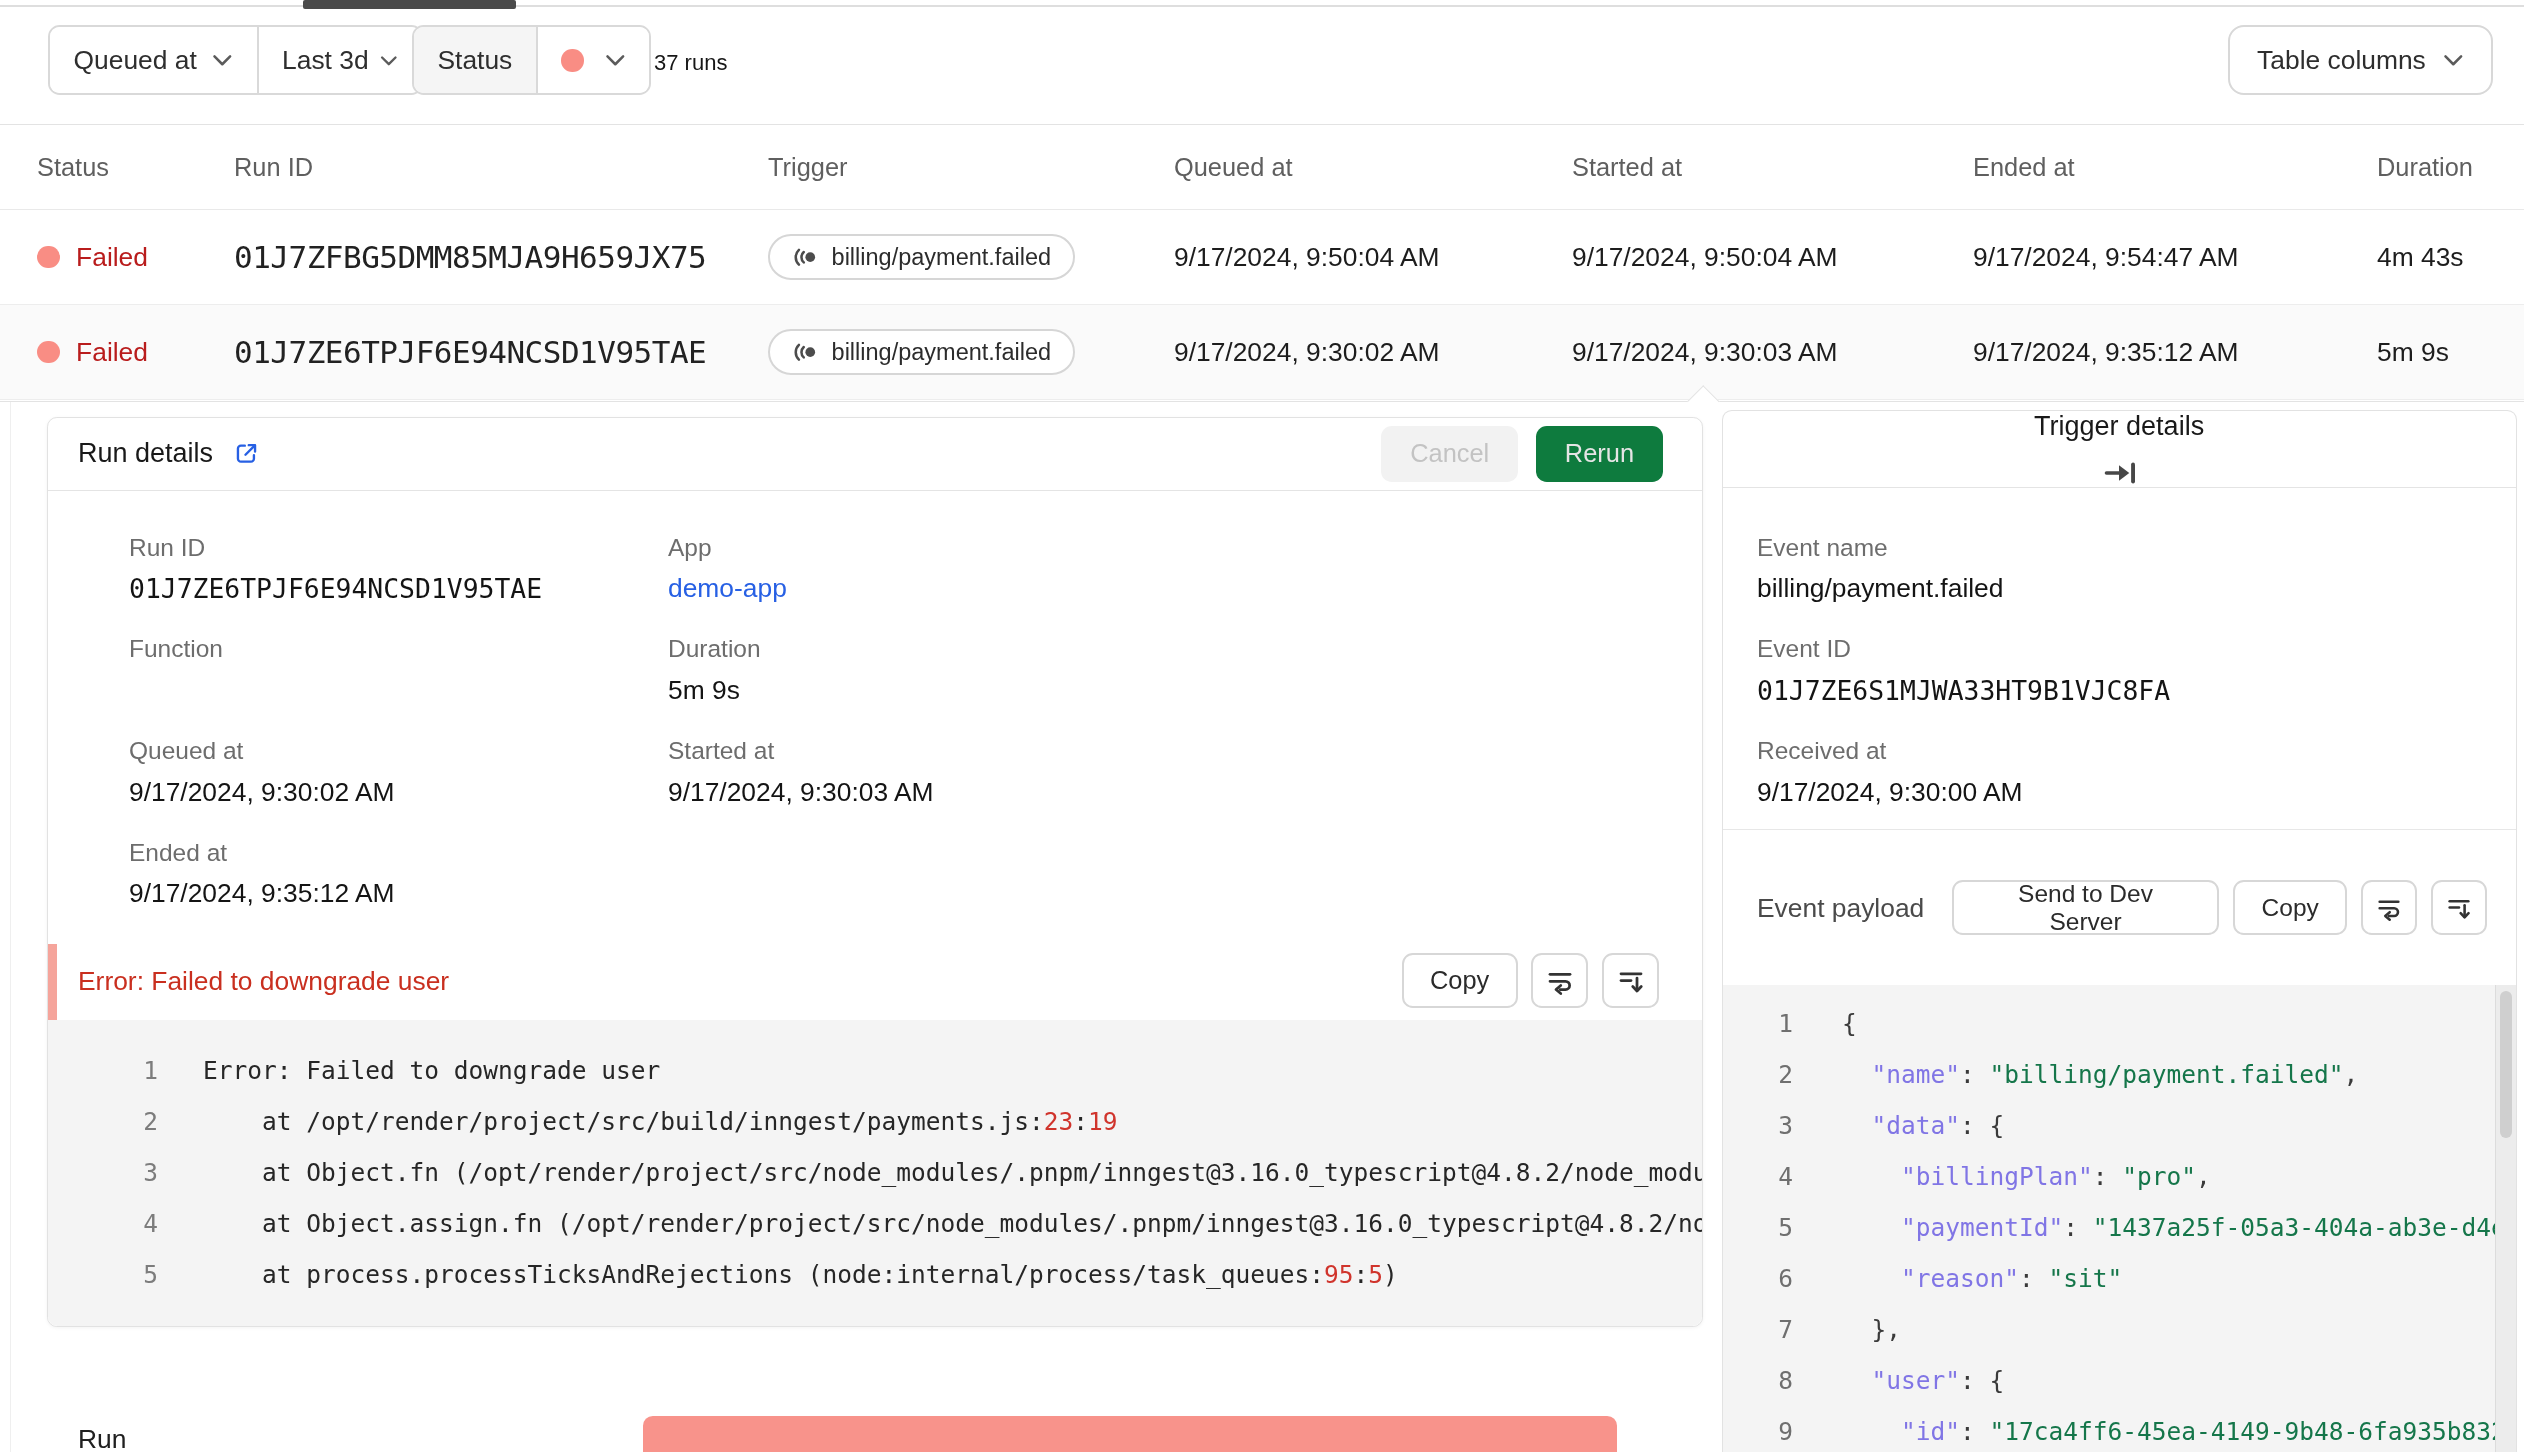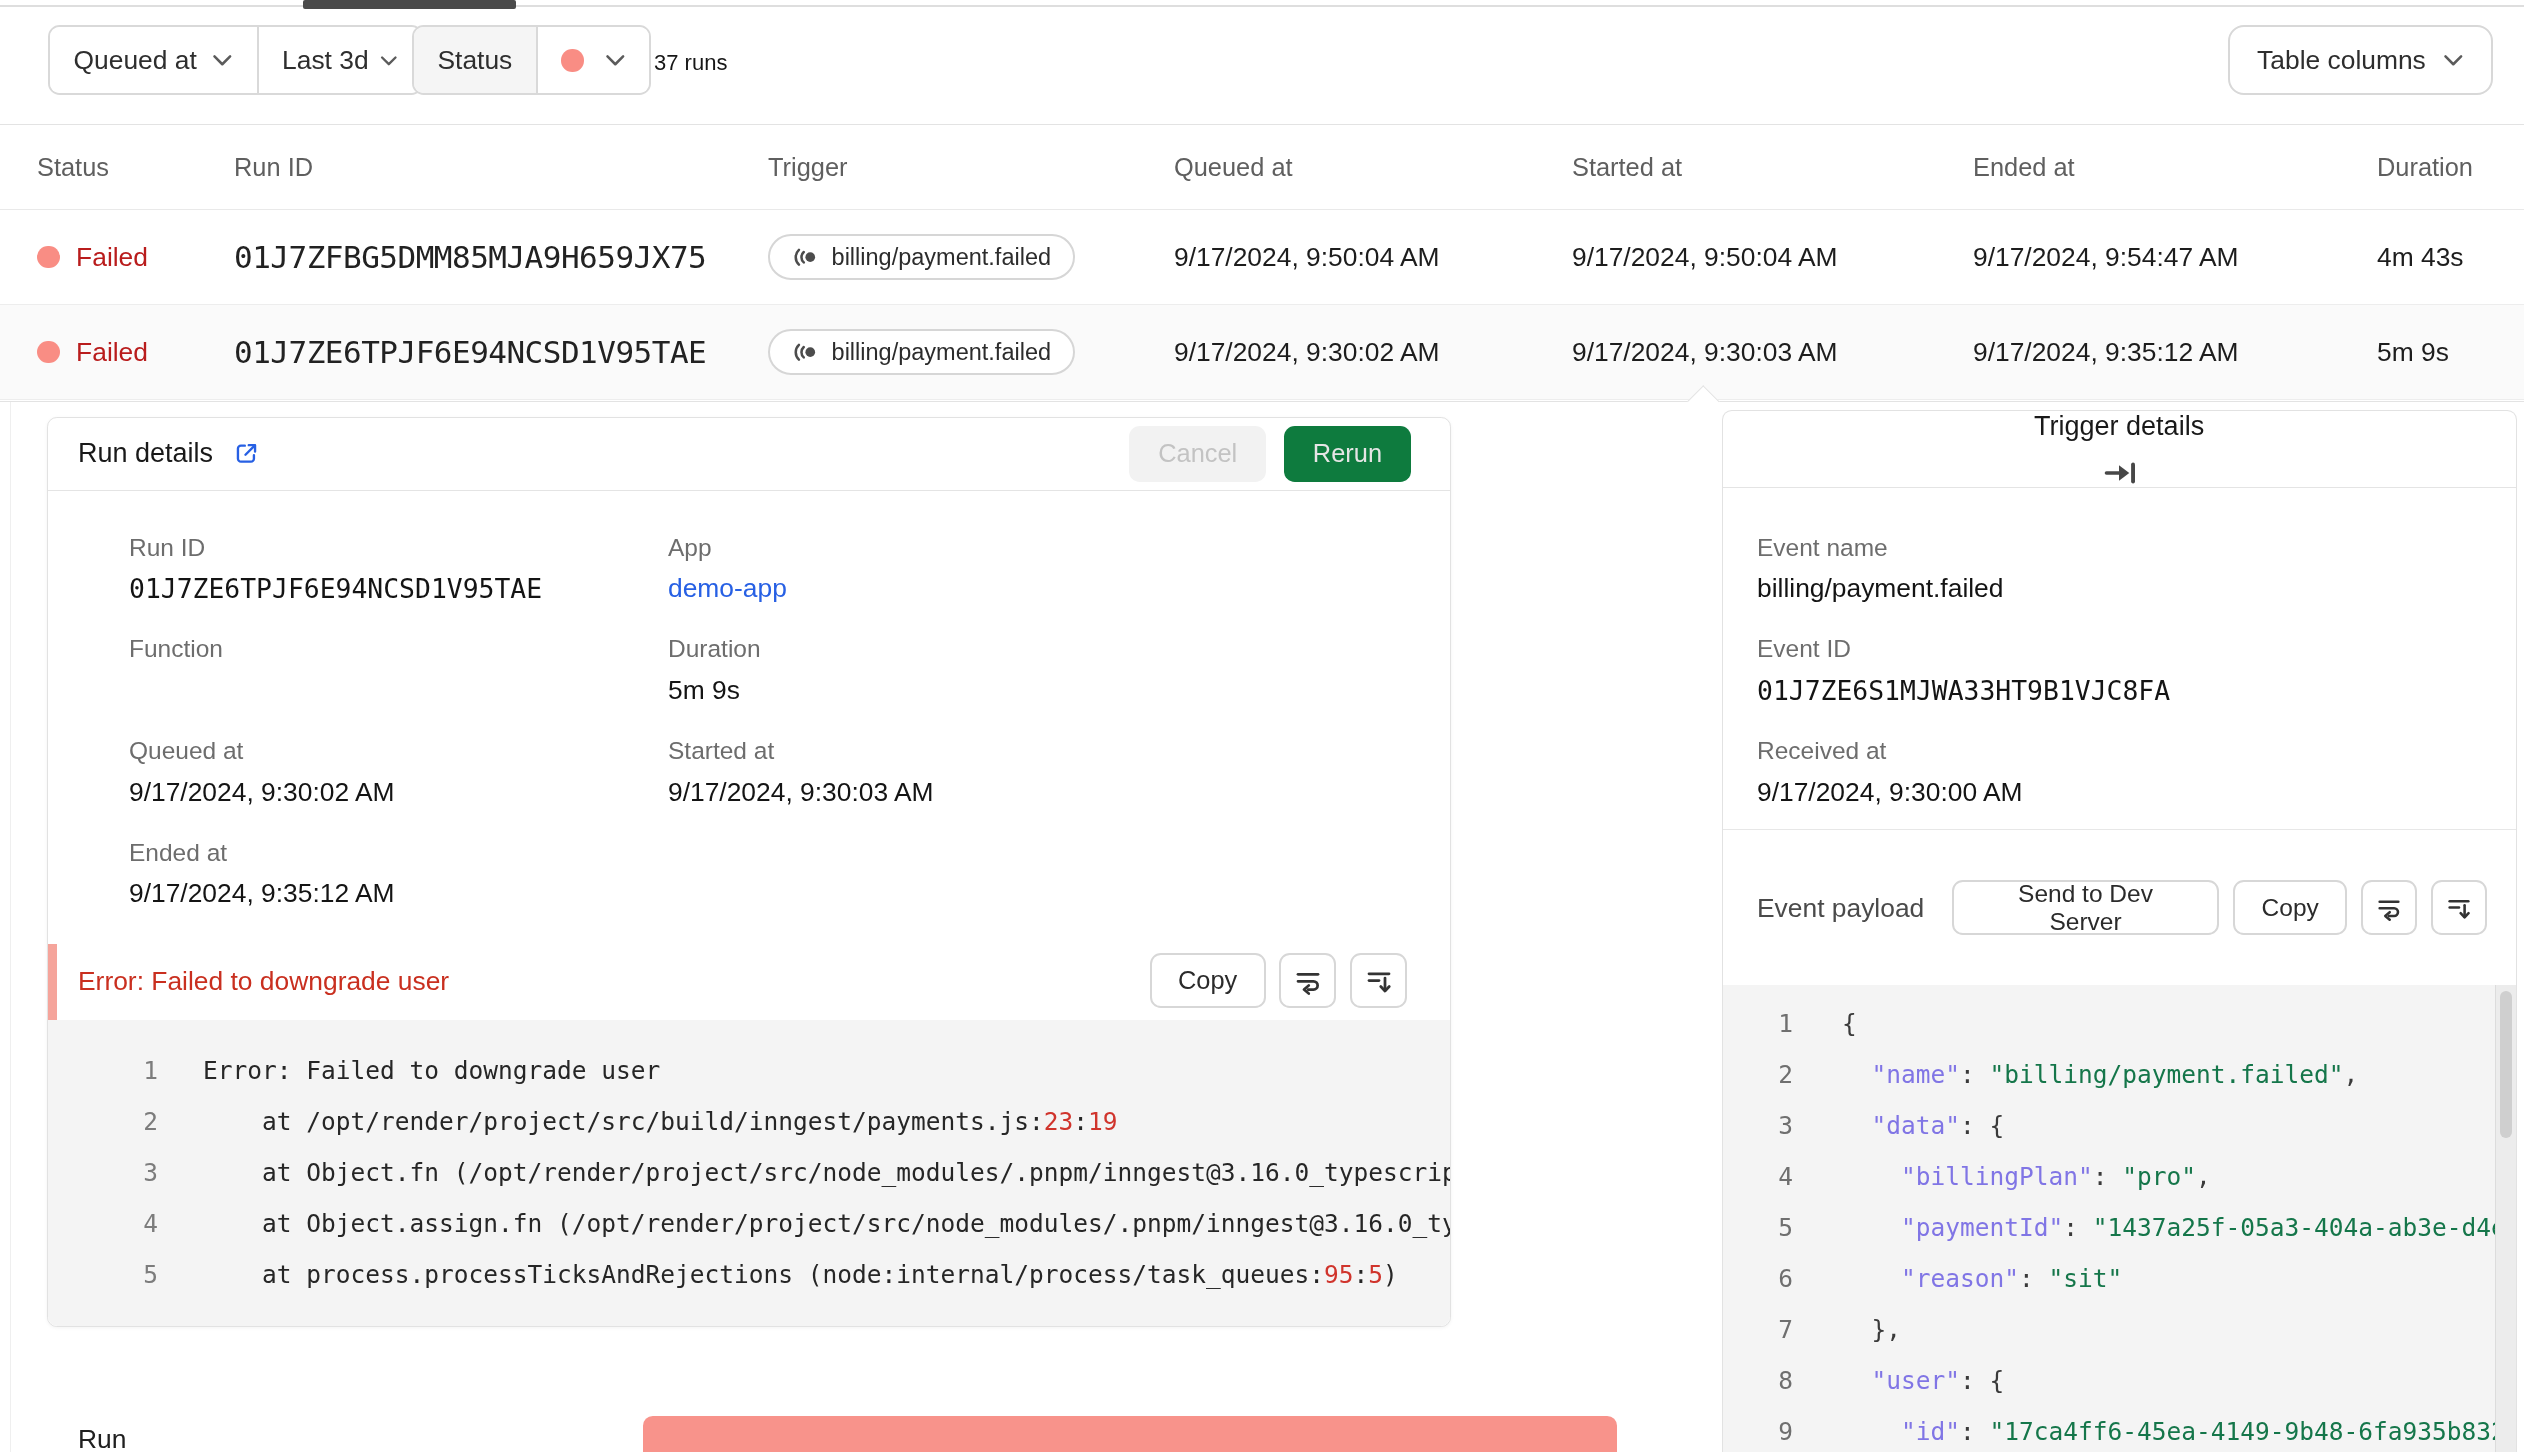--- a/index.html
+++ b/index.html
@@ -42,7 +42,7 @@
   .notch { position:absolute; left:1692px; top:-11.7px; width:22.5px; height:22.5px; background:#fff; border-left:1px solid #e3e3e3; border-top:1px solid #e3e3e3; transform:rotate(45deg); }
 
   
-  .run-card { position:absolute; left:47px; top:14.7px; width:1404px; height:910px; border:1px solid #e2e2e2; border-radius:9.8px; background:#fff; box-shadow:0 1px 3.9px rgba(0,0,0,.05); }
+  .run-card { position:absolute; left:47px; top:14.7px; width:1656px; height:910px; border:1px solid #e2e2e2; border-radius:9.8px; background:#fff; box-shadow:0 1px 3.9px rgba(0,0,0,.05); }
   .card-header { height:73px; display:flex; align-items:center; padding:0 39px 0 30px; border-bottom:1px solid #e4e4e4; }
   .card-title { font-size:27px; color:#191919; }
   .extlink { margin-left:19.6px; display:flex; }

